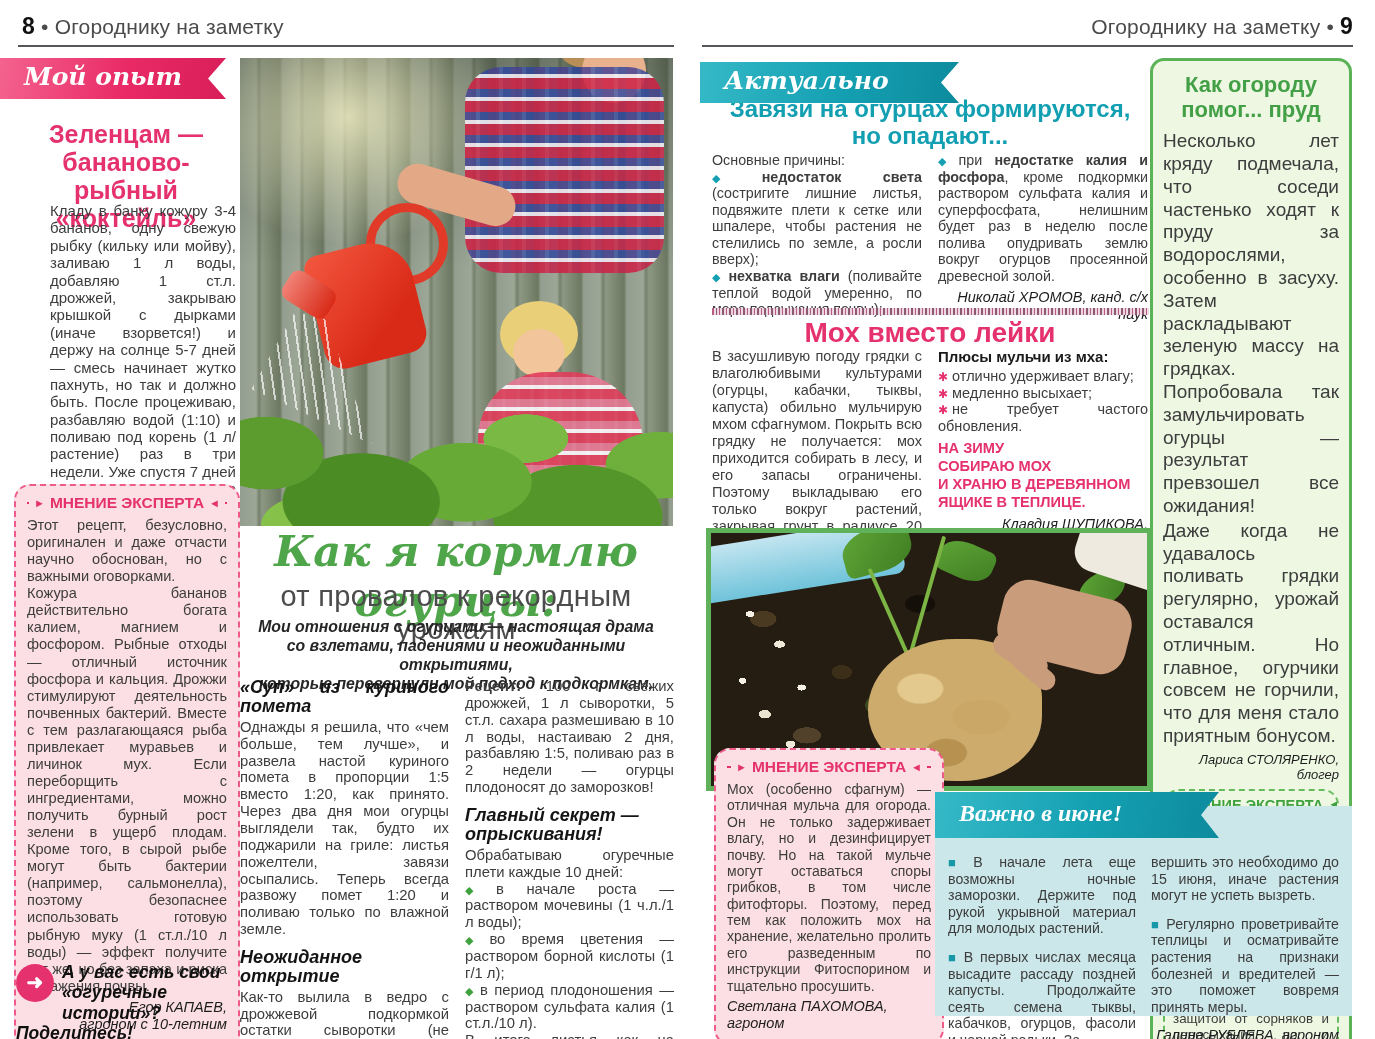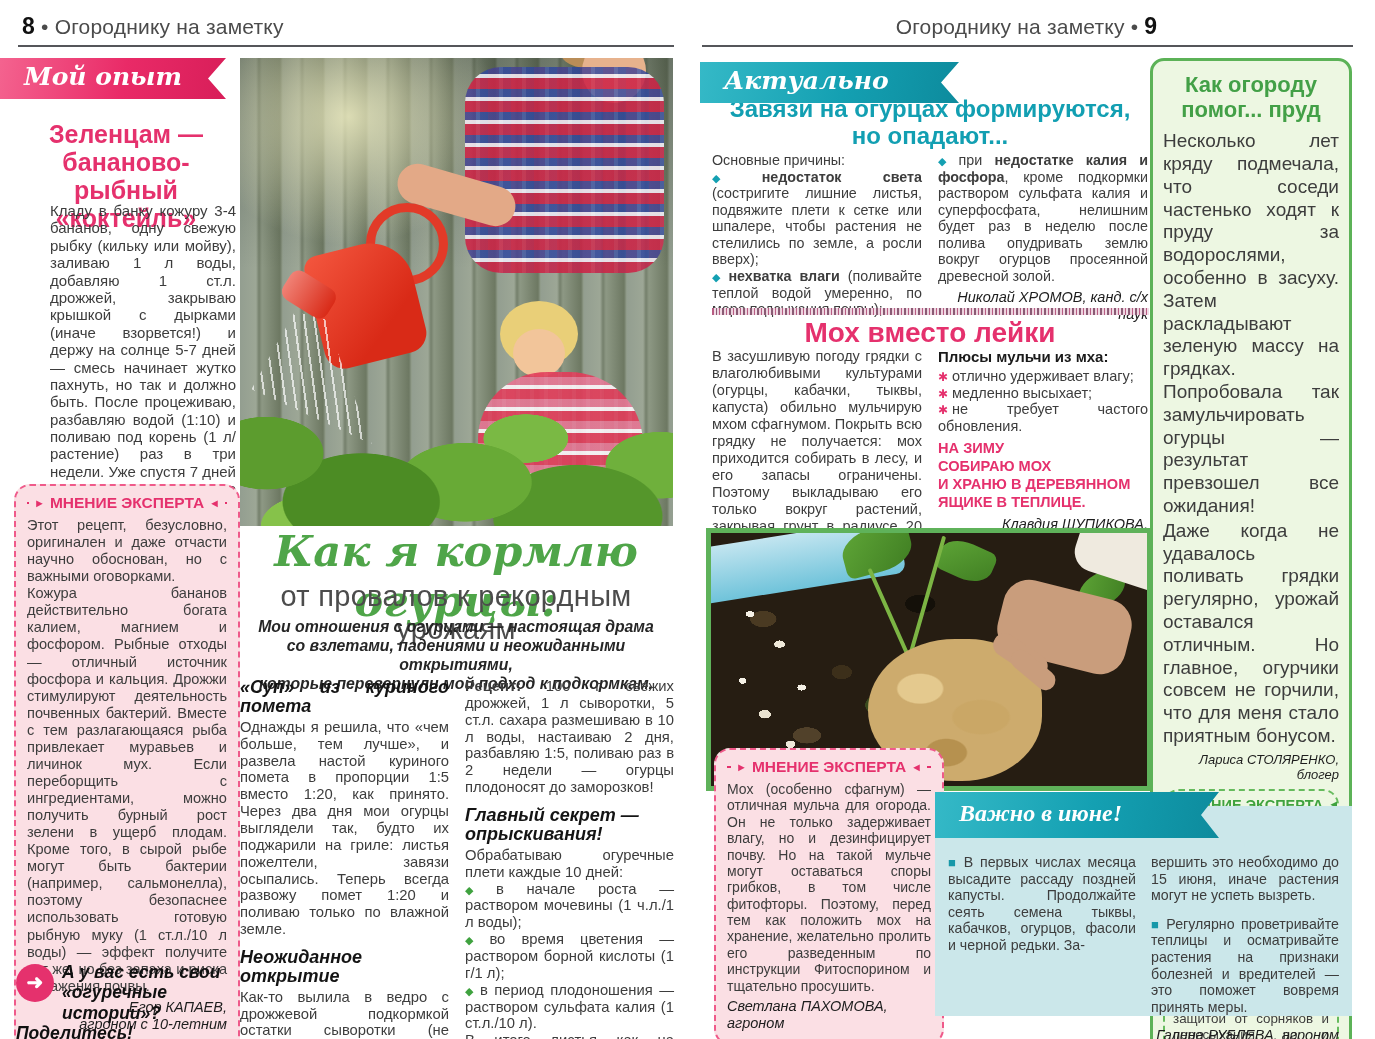--- a/index.html
+++ b/index.html
@@ -259,7 +259,7 @@
   </div>
 </div>
 
-<div class="page-header" style="left:700px;width:653px;text-align:center;">
+<div class="page-header" style="left:700px;width:653px;text-align:right;">
   <span>Огороднику на заметку</span>
   <span>•</span>
   <b>9</b>

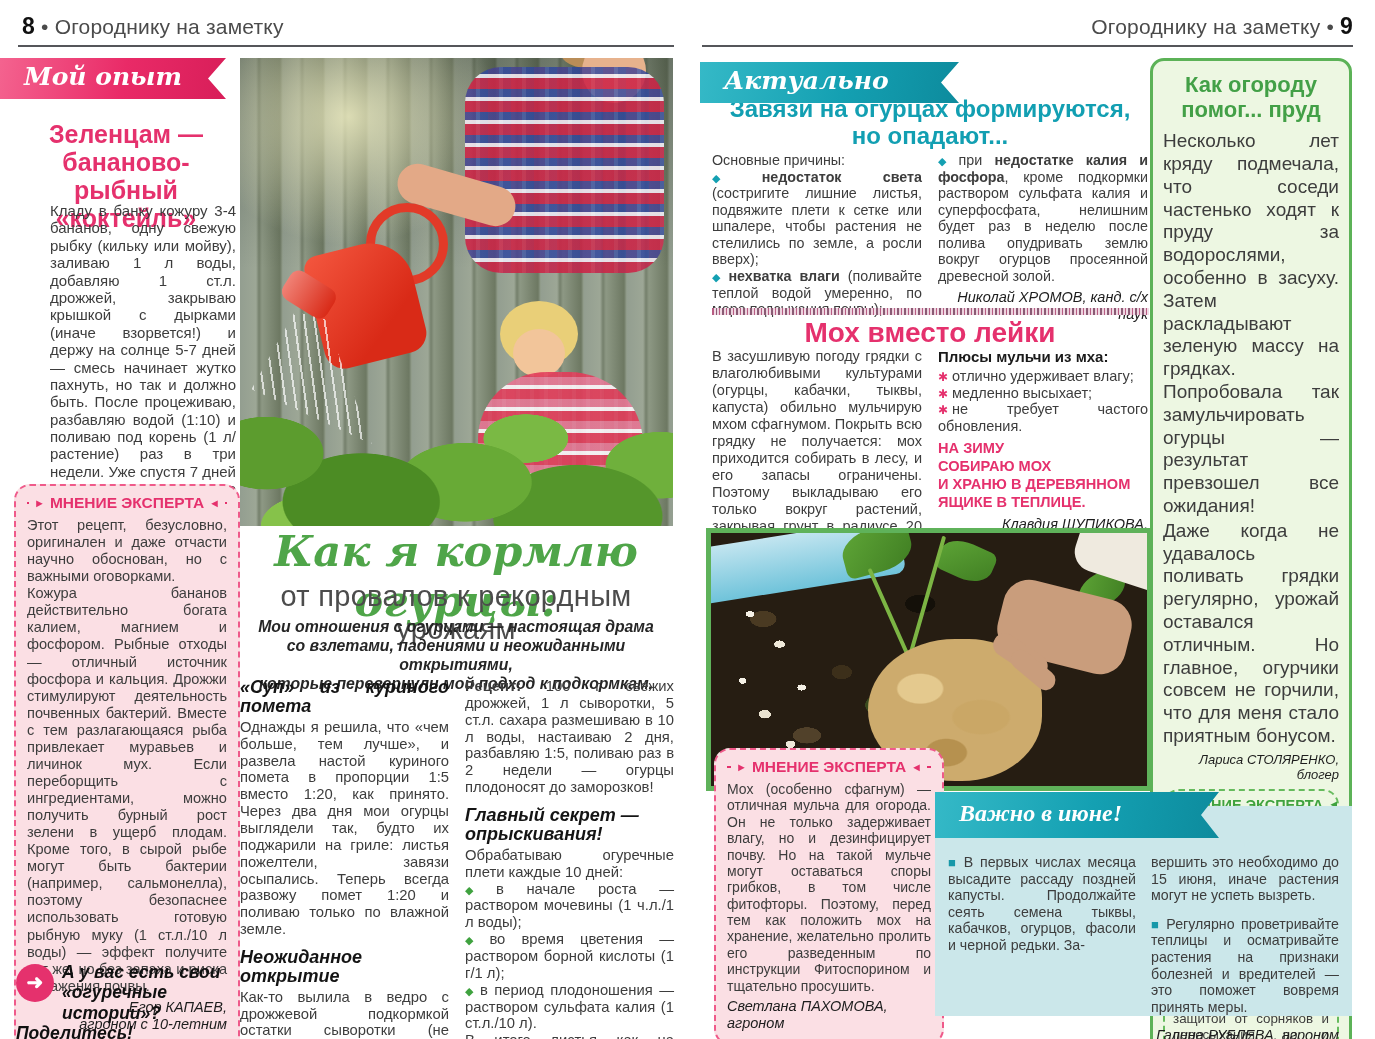--- a/index.html
+++ b/index.html
@@ -361,6 +361,7 @@
 </div>
 <div class="june-panel">
   <div class="june-col">
+    <div class="june-item"><span class="sq-icon">■</span><span>В начале лета еще возможны ночные заморозки. Держите под рукой укрывной материал для молодых растений.</span></div>
     <div class="june-item"><span class="sq-icon">■</span><span>В первых числах месяца высадите рассаду поздней капусты. Продолжайте сеять семена тыквы, кабачков, огурцов, фасоли и черной редьки. За-</span></div>
   </div>
   <div class="june-col">

